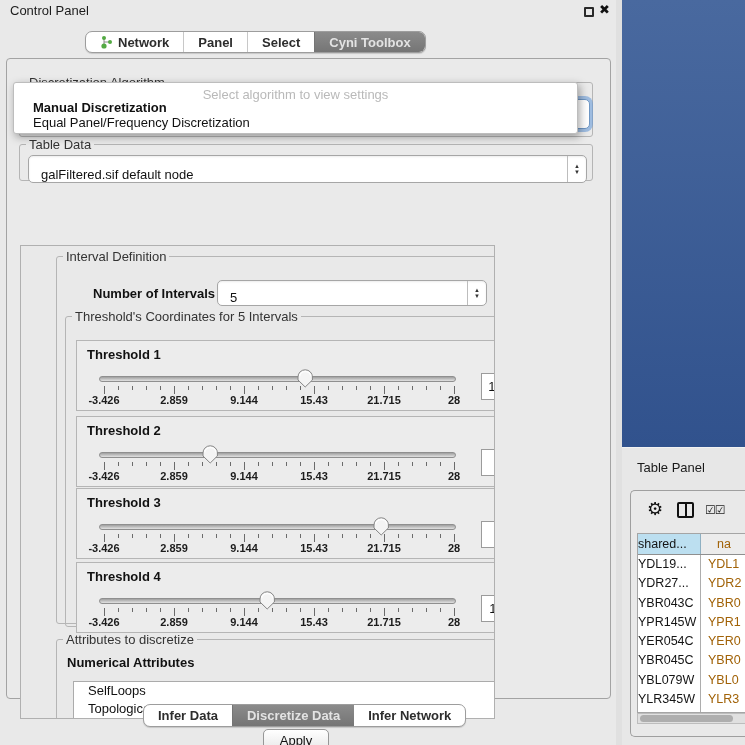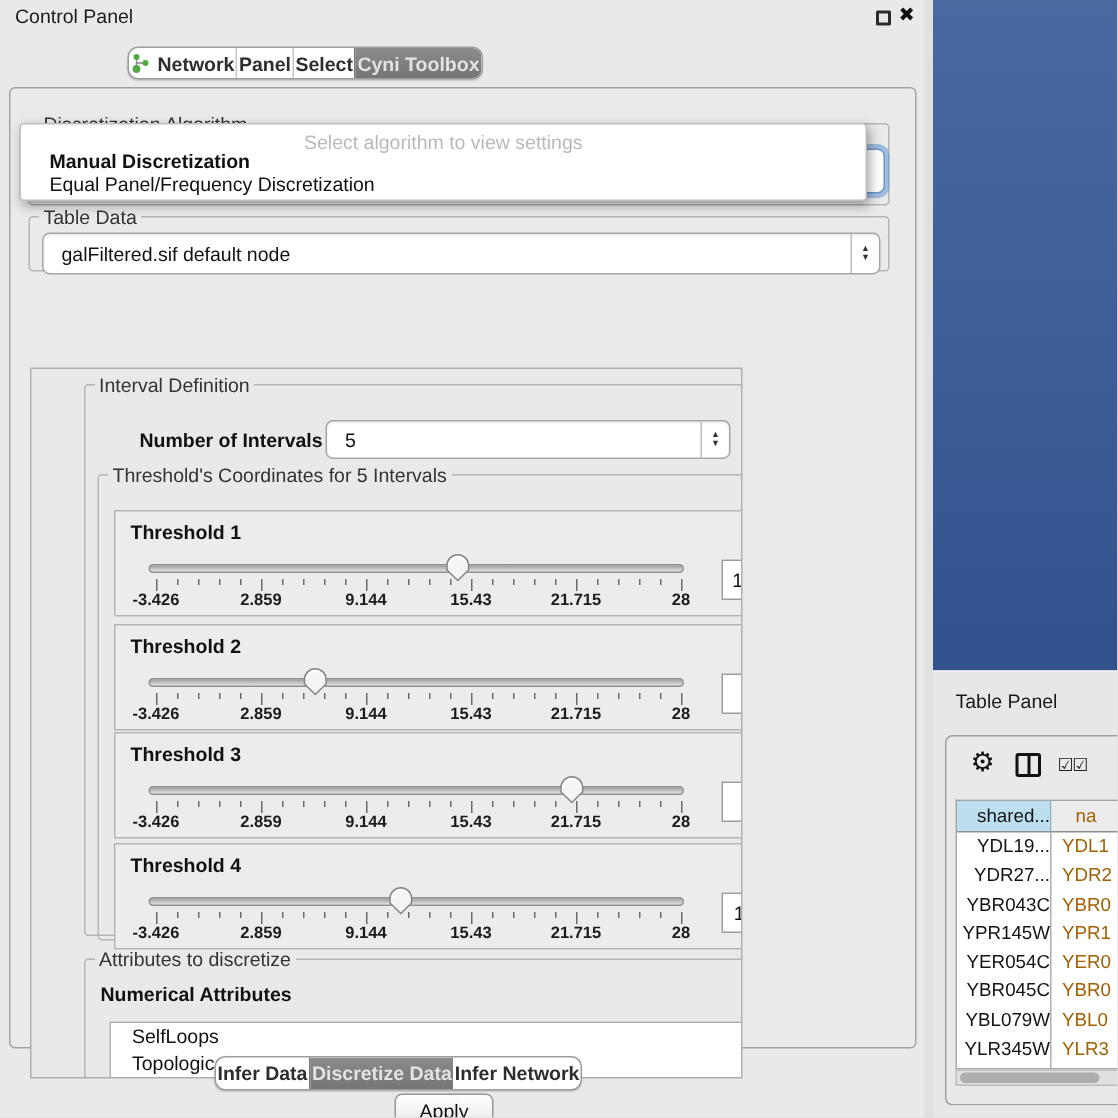--- a/index.html
+++ b/index.html
@@ -15,7 +15,7 @@
 
   .segbar{position:absolute;display:flex;background:#fff;border:1px solid #9d9d9d;border-radius:7px;overflow:hidden;
     box-shadow:0 1px 1px rgba(0,0,0,.15);}
-  .seg{display:flex;align-items:center;gap:5px;padding:2px 1px;font-size:13px;font-weight:bold;color:#2d2d2d;
+  .seg{display:flex;align-items:center;gap:5px;padding:2px 14px;font-size:13px;font-weight:bold;color:#2d2d2d;
     border-left:1px solid #c8c8c8;white-space:nowrap;}
   .seg:first-child{border-left:none;}
   .seg.sel{background:linear-gradient(#8b8b8b,#757575);color:#e3e3e3;border-left-color:#757575;}

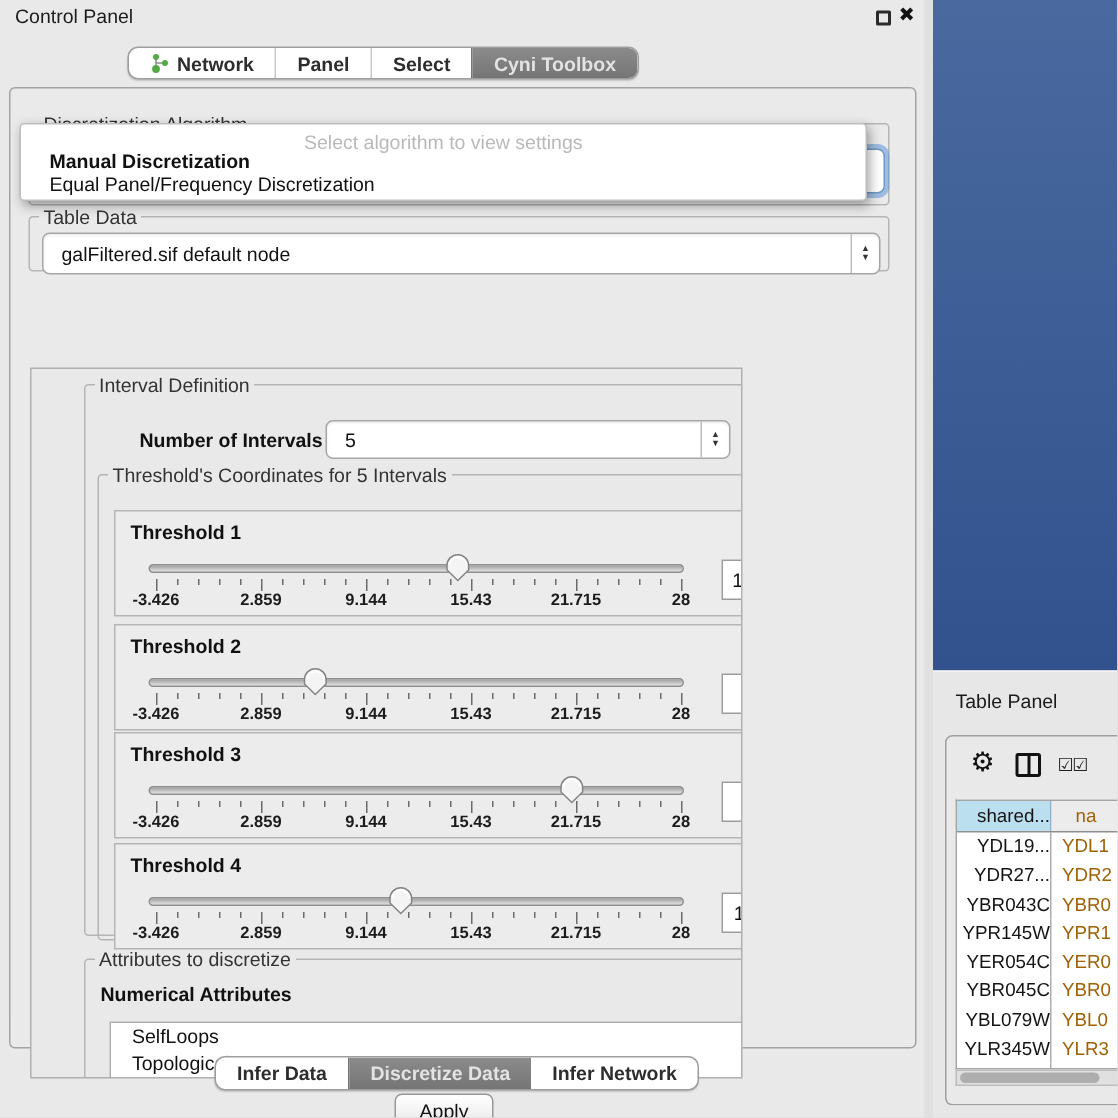--- a/index.html
+++ b/index.html
@@ -32,7 +32,7 @@
   legend.blue{color:#2222cc;}
 
   .combo{position:absolute;background:#fff;border:1px solid #a6a6a6;border-radius:5px;font-size:13px;color:#111;
-    display:flex;align-items:center;box-shadow:inset 0 1px 2px rgba(0,0,0,.08);}
+    display:flex;align-items:flex-end;box-shadow:inset 0 1px 2px rgba(0,0,0,.08);}
   .combo .val{padding-left:12px;flex:1;white-space:nowrap;overflow:hidden;}
   .combo .stepper{width:19px;align-self:stretch;border-left:1px solid #bdbdbd;display:flex;flex-direction:column;
     align-items:center;justify-content:center;font-size:6px;color:#333;line-height:6px;}

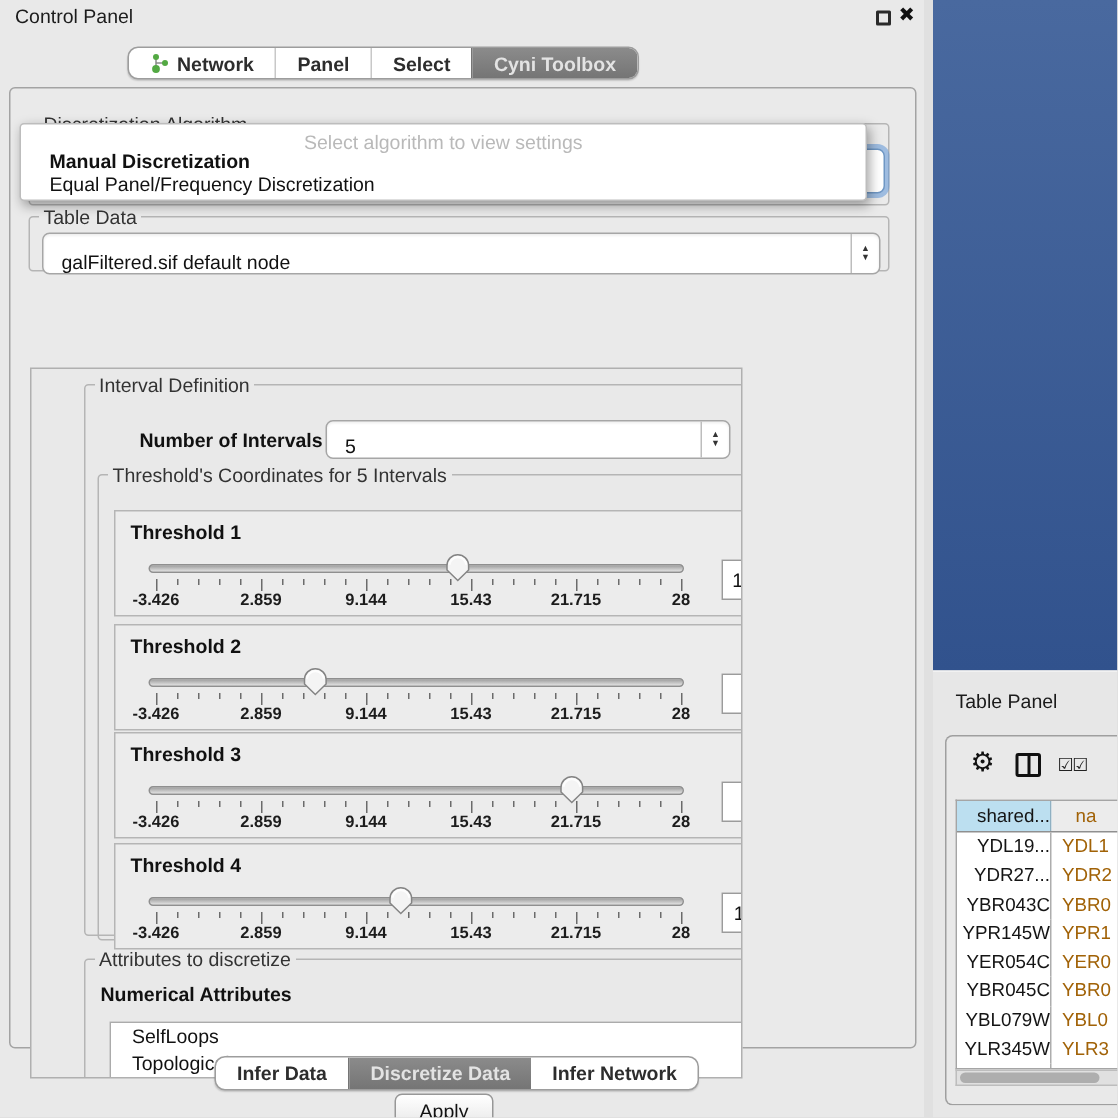--- a/index.html
+++ b/index.html
@@ -88,7 +88,7 @@
   .checks{position:absolute;left:74px;top:12px;font-family:"DejaVu Sans",sans-serif;font-size:12px;color:#222;letter-spacing:-1px;}
   .tpTable{position:absolute;left:6px;top:42px;width:109px;height:180px;background:#fff;border:1px solid #a5a5a5;border-right:none;overflow:hidden;font-size:12.5px;}
   .tRow{display:flex;height:19.3px;line-height:19.3px;}
-  .tCell1{width:63px;text-align:right;border-right:1px solid #adadad;overflow:hidden;white-space:nowrap;color:#141414;}
+  .tCell1{width:63px;text-align:left;border-right:1px solid #adadad;overflow:hidden;white-space:nowrap;color:#141414;}
   .tCell2{flex:1;padding-left:7px;overflow:hidden;white-space:nowrap;color:#a16207;}
   .tHead{height:21px;line-height:21px;border-bottom:1px solid #8f8f8f;}
   .tHead .tCell1{background:#bcdff0;border-right:1px solid #8fb0c2;}

